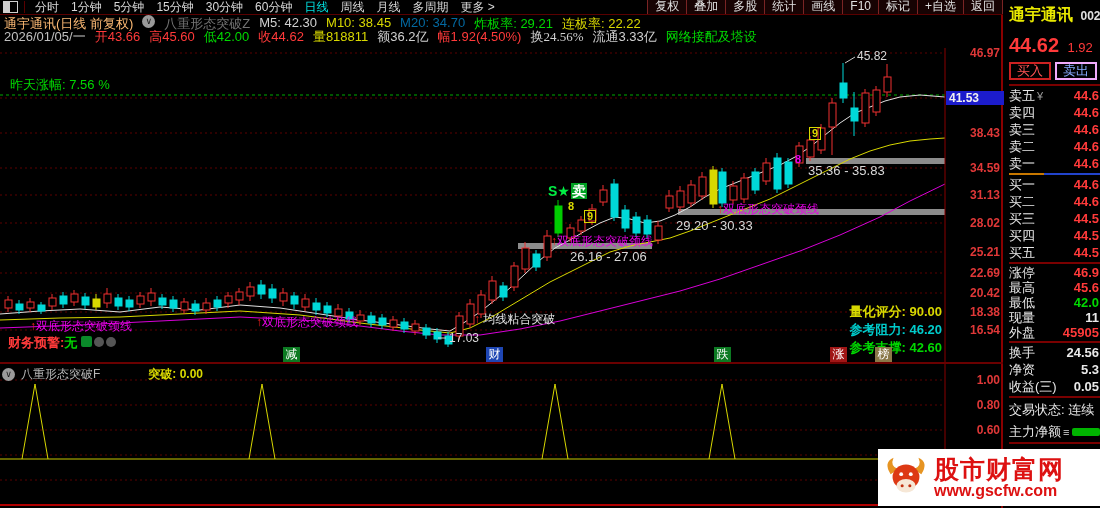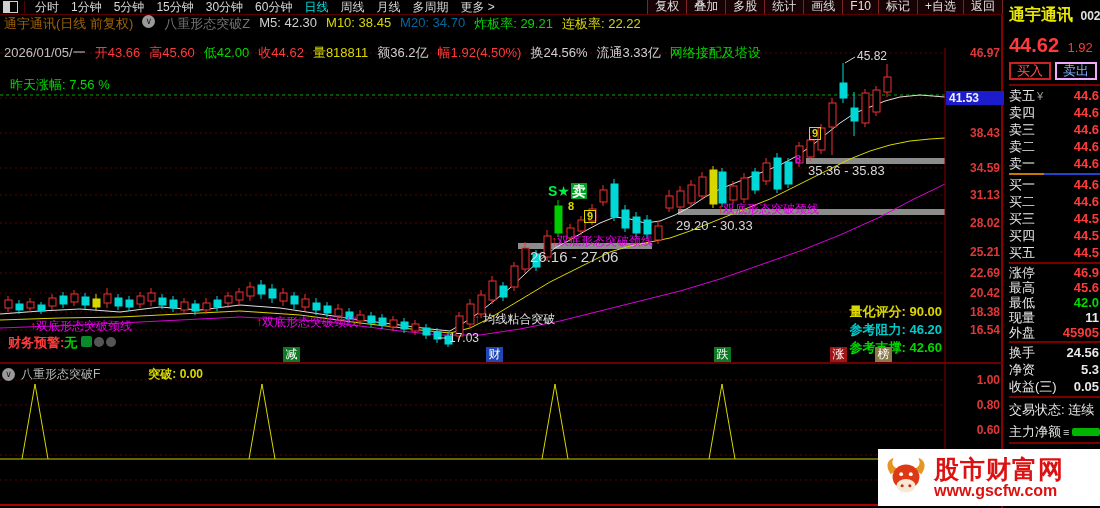--- a/index.html
+++ b/index.html
@@ -318,7 +318,7 @@
   </div>
 
   <div class="inforow" style="top:15px;" id="info1">
-      <span style="color: #a16207;">通宇通讯(日线 前复权)</span>
+      <span style="color: #fdba74;">通宇通讯(日线 前复权)</span>
       <span class="circle-icon">∨</span>
       <span style="color: #737373;">八重形态突破Z</span>
       <span style="color: rgb(208, 208, 208);">M5: 42.30</span>

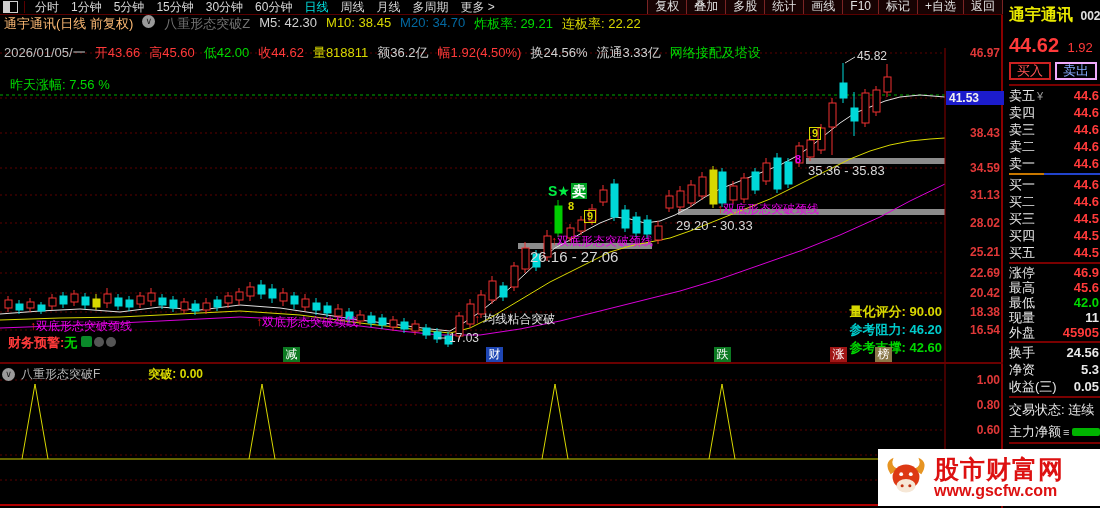--- a/index.html
+++ b/index.html
@@ -327,7 +327,7 @@
       <span style="color: rgb(0, 216, 0);">炸板率: 29.21</span>
       <span style="color: rgb(216, 216, 0);">连板率: 22.22</span>
     </div>
-  <div class="inforow" style="top:44px;align-items:center;" id="info2">
+  <div class="inforow" style="top:28px;align-items:center;" id="info2">
       <span style="color: rgb(192, 192, 192);">2026/01/05/一</span>
       <span style="color: rgb(255, 58, 58);">开43.66</span>
       <span style="color: rgb(255, 58, 58);">高45.60</span>

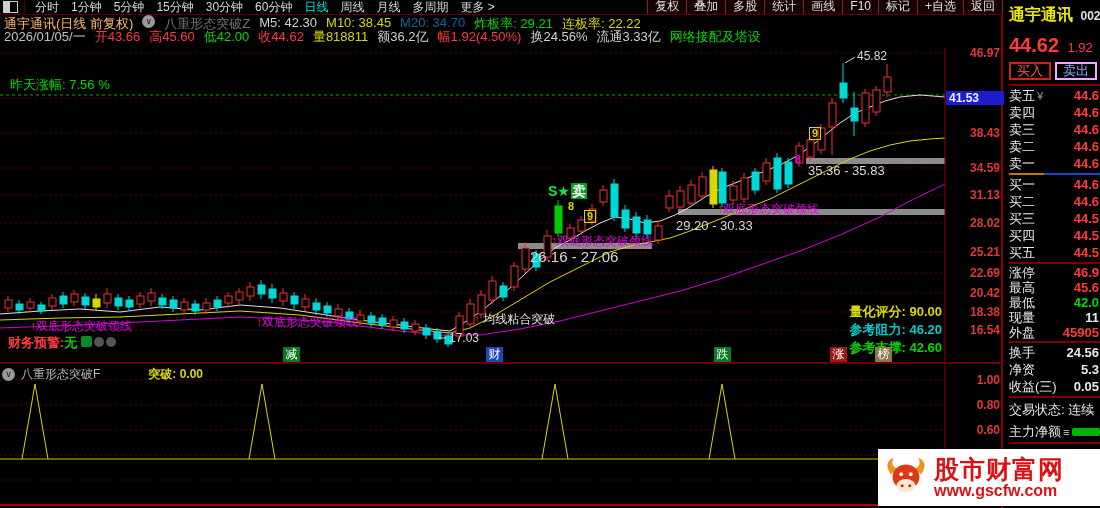--- a/index.html
+++ b/index.html
@@ -336,7 +336,7 @@
       <span style="color: rgb(216, 216, 0);">量818811</span>
       <span style="color: rgb(208, 208, 208);">额36.2亿</span>
       <span style="color: rgb(255, 58, 58);">幅1.92(4.50%)</span>
-      <span style="color: rgb(208, 208, 208);">换24.56%</span>
+      <span style="color: rgb(208, 208, 208); font-family: Liberation Serif, serif;">换24.56%</span>
       <span style="color: rgb(208, 208, 208);">流通3.33亿</span>
       <span style="color: rgb(0, 216, 0);">网络接配及塔设</span>
     </div>

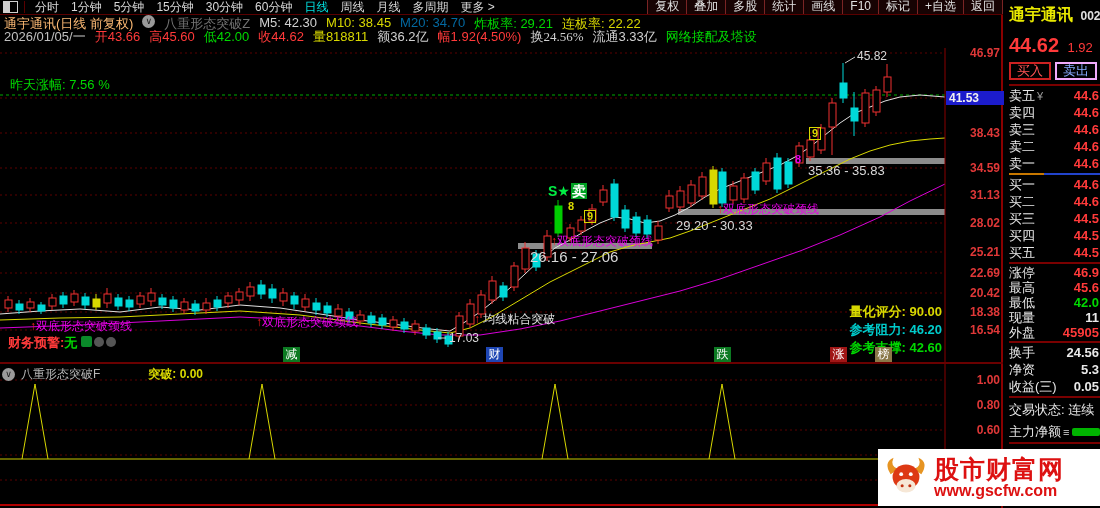--- a/index.html
+++ b/index.html
@@ -344,7 +344,7 @@
   <div class="ann green" style="left:10px;top:78px;font-size:13px;">昨天涨幅: 7.56 %</div>
   <div class="ann white" style="left:857px;top:50px;">45.82</div>
   <div class="ann white" style="left:449px;top:332px;">17.03</div>
-  <div class="ann white" style="left:530px;top:250px;font-size:15px;">26.16 - 27.06</div>
+  <div class="ann white" style="left:530px;top:250px;font-size:13px;padding-left:40px;">26.16 - 27.06</div>
   <div class="ann white" style="left:676px;top:219px;font-size:13px;">29.20 - 30.33</div>
   <div class="ann white" style="left:808px;top:164px;font-size:13px;">35.36 - 35.83</div>
   <div class="ann" style="left:474px;top:313px;">

